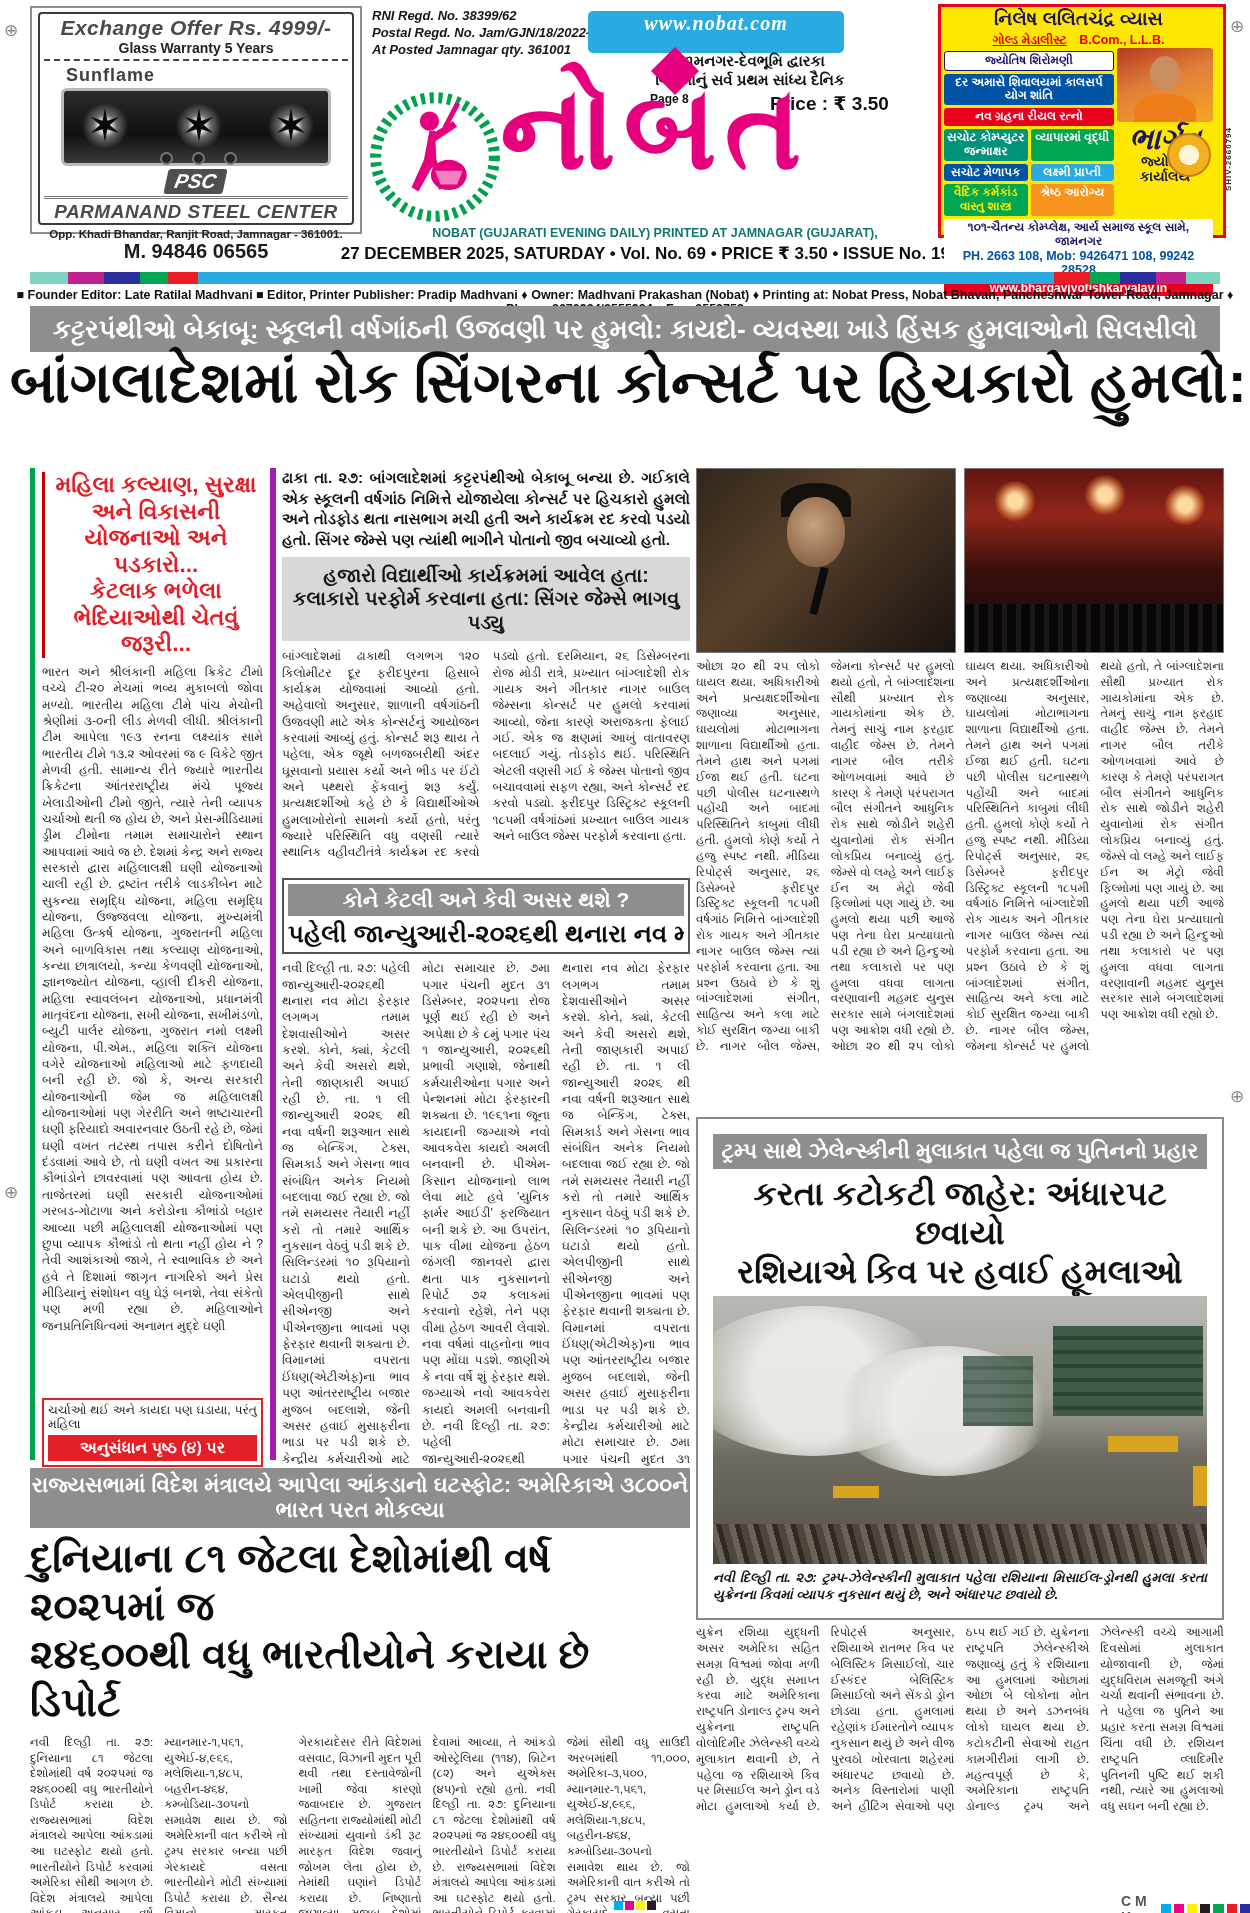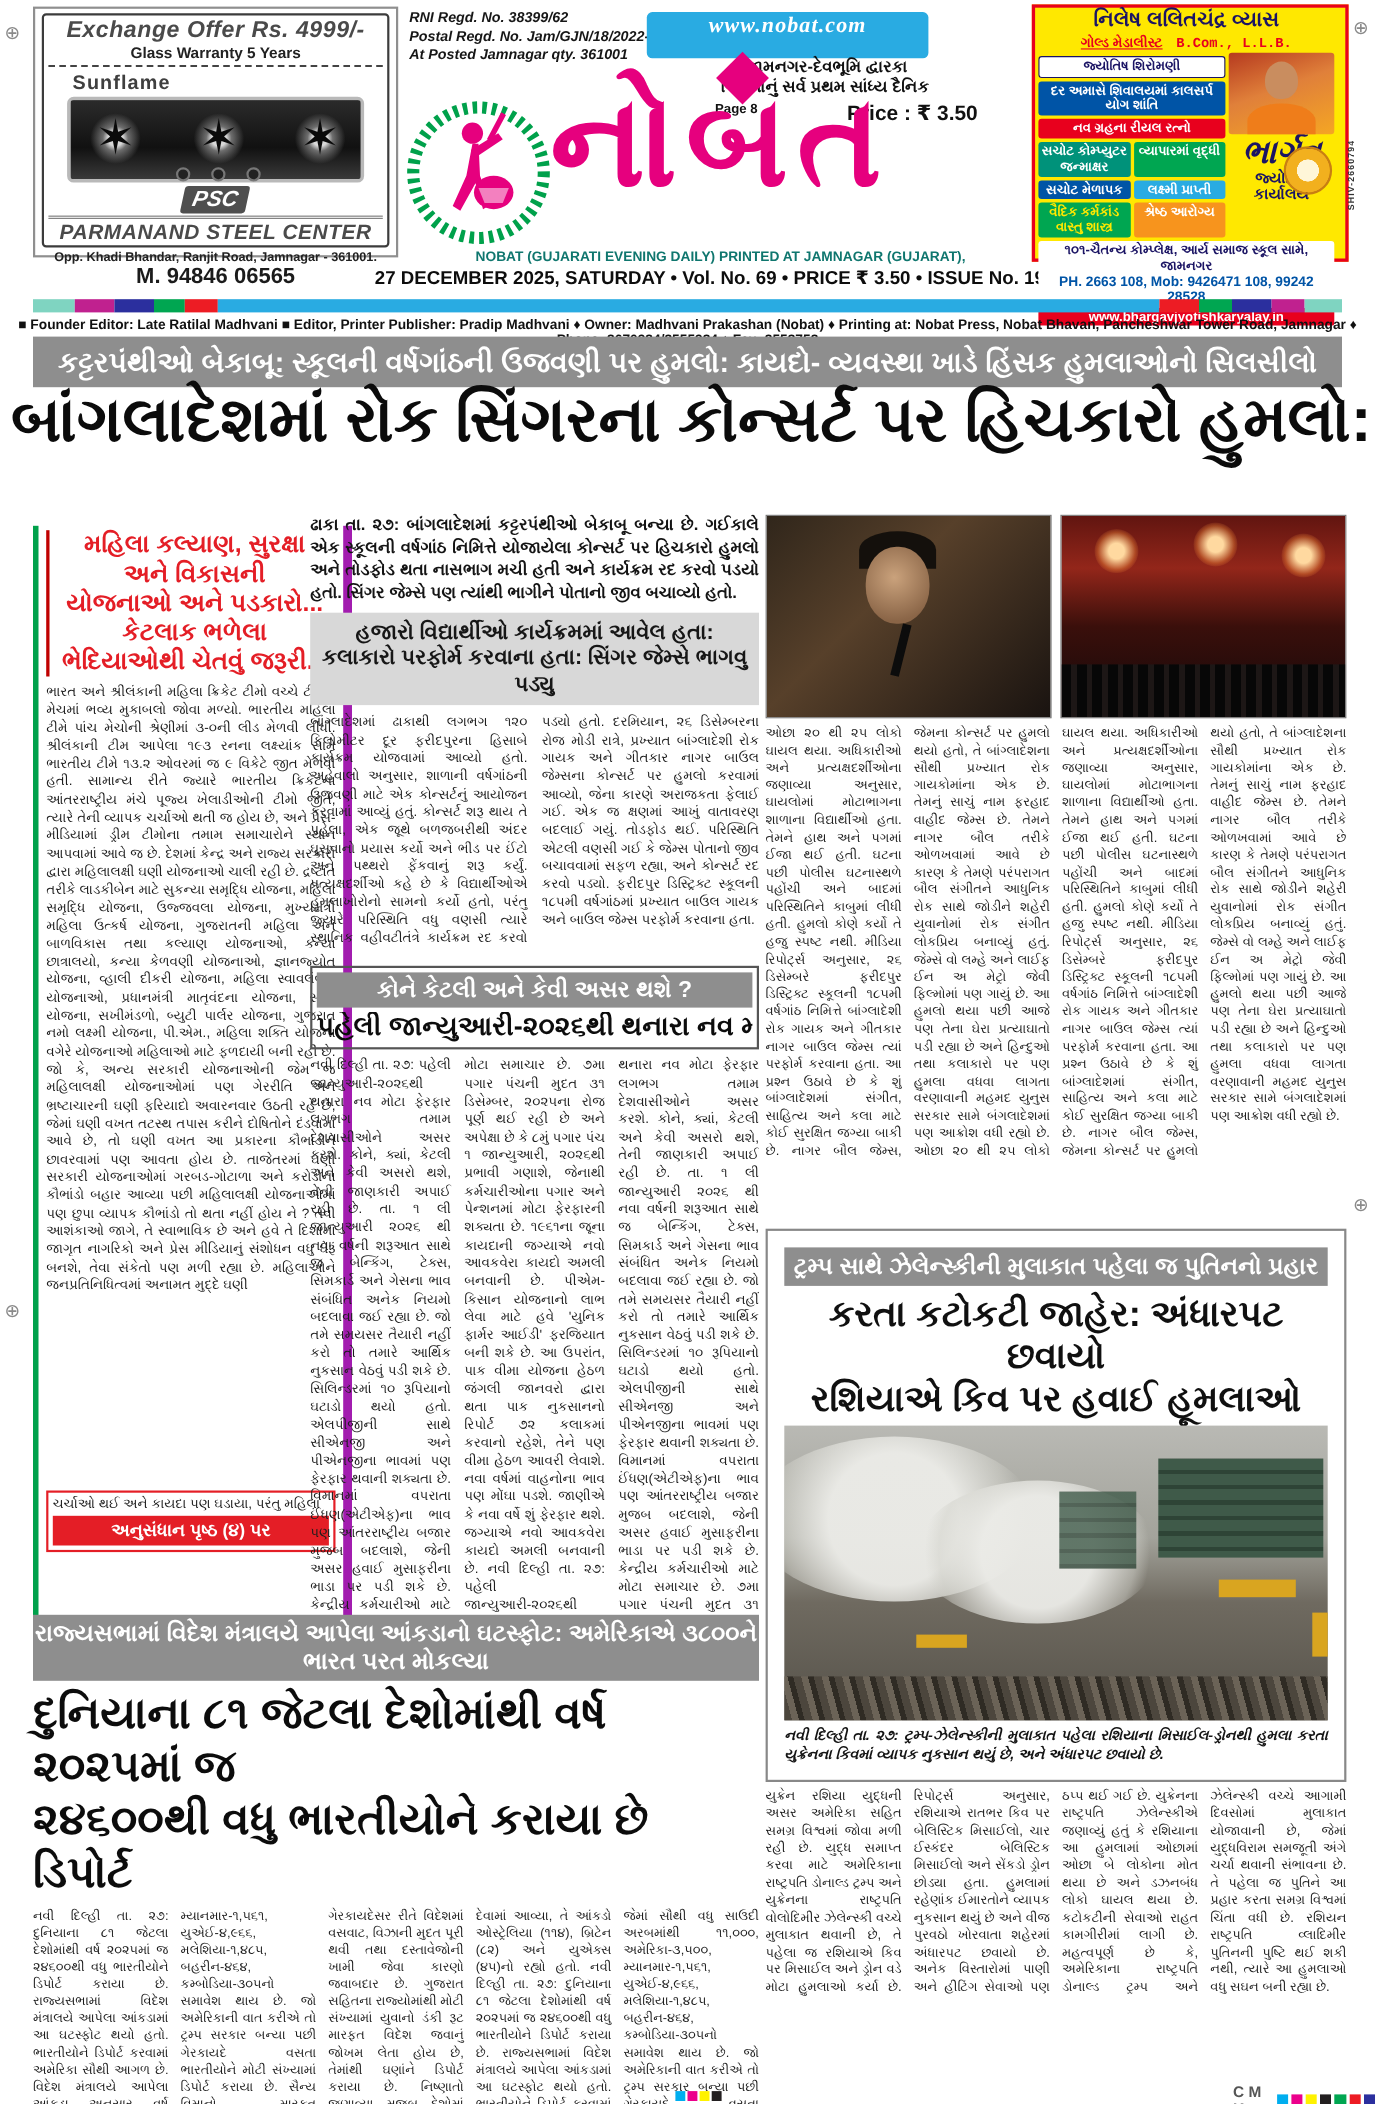--- a/index.html
+++ b/index.html
@@ -37,7 +37,7 @@
   .ad-right{left:938px;top:4px;width:288px;height:234px;border:3px solid #e8001d;background:#ffe800;padding:2px 10px 2px 3px;font-weight:bold;}
   .ar-name{color:#1b1464;font-size:19px;text-align:center;line-height:1.1;}
   .ar-medal{color:#e8001d;font-size:12.5px;text-decoration:underline;display:inline-block;}
-  .ar-degree{color:#e8001d;font-size:12.5px;display:inline-block;margin-left:8px;font-family:Liberation Mono, monospace;}
+  .ar-degree{color:#e8001d;font-size:12.5px;display:inline-block;margin-left:8px;}
   .ar-strip{color:#fff;font-size:12px;text-align:center;border-radius:3px;padding:2px 3px;margin-top:3px;line-height:1.15;}
   .ar-cols{display:flex;gap:3px;}
   .ar-colL{width:170px;}

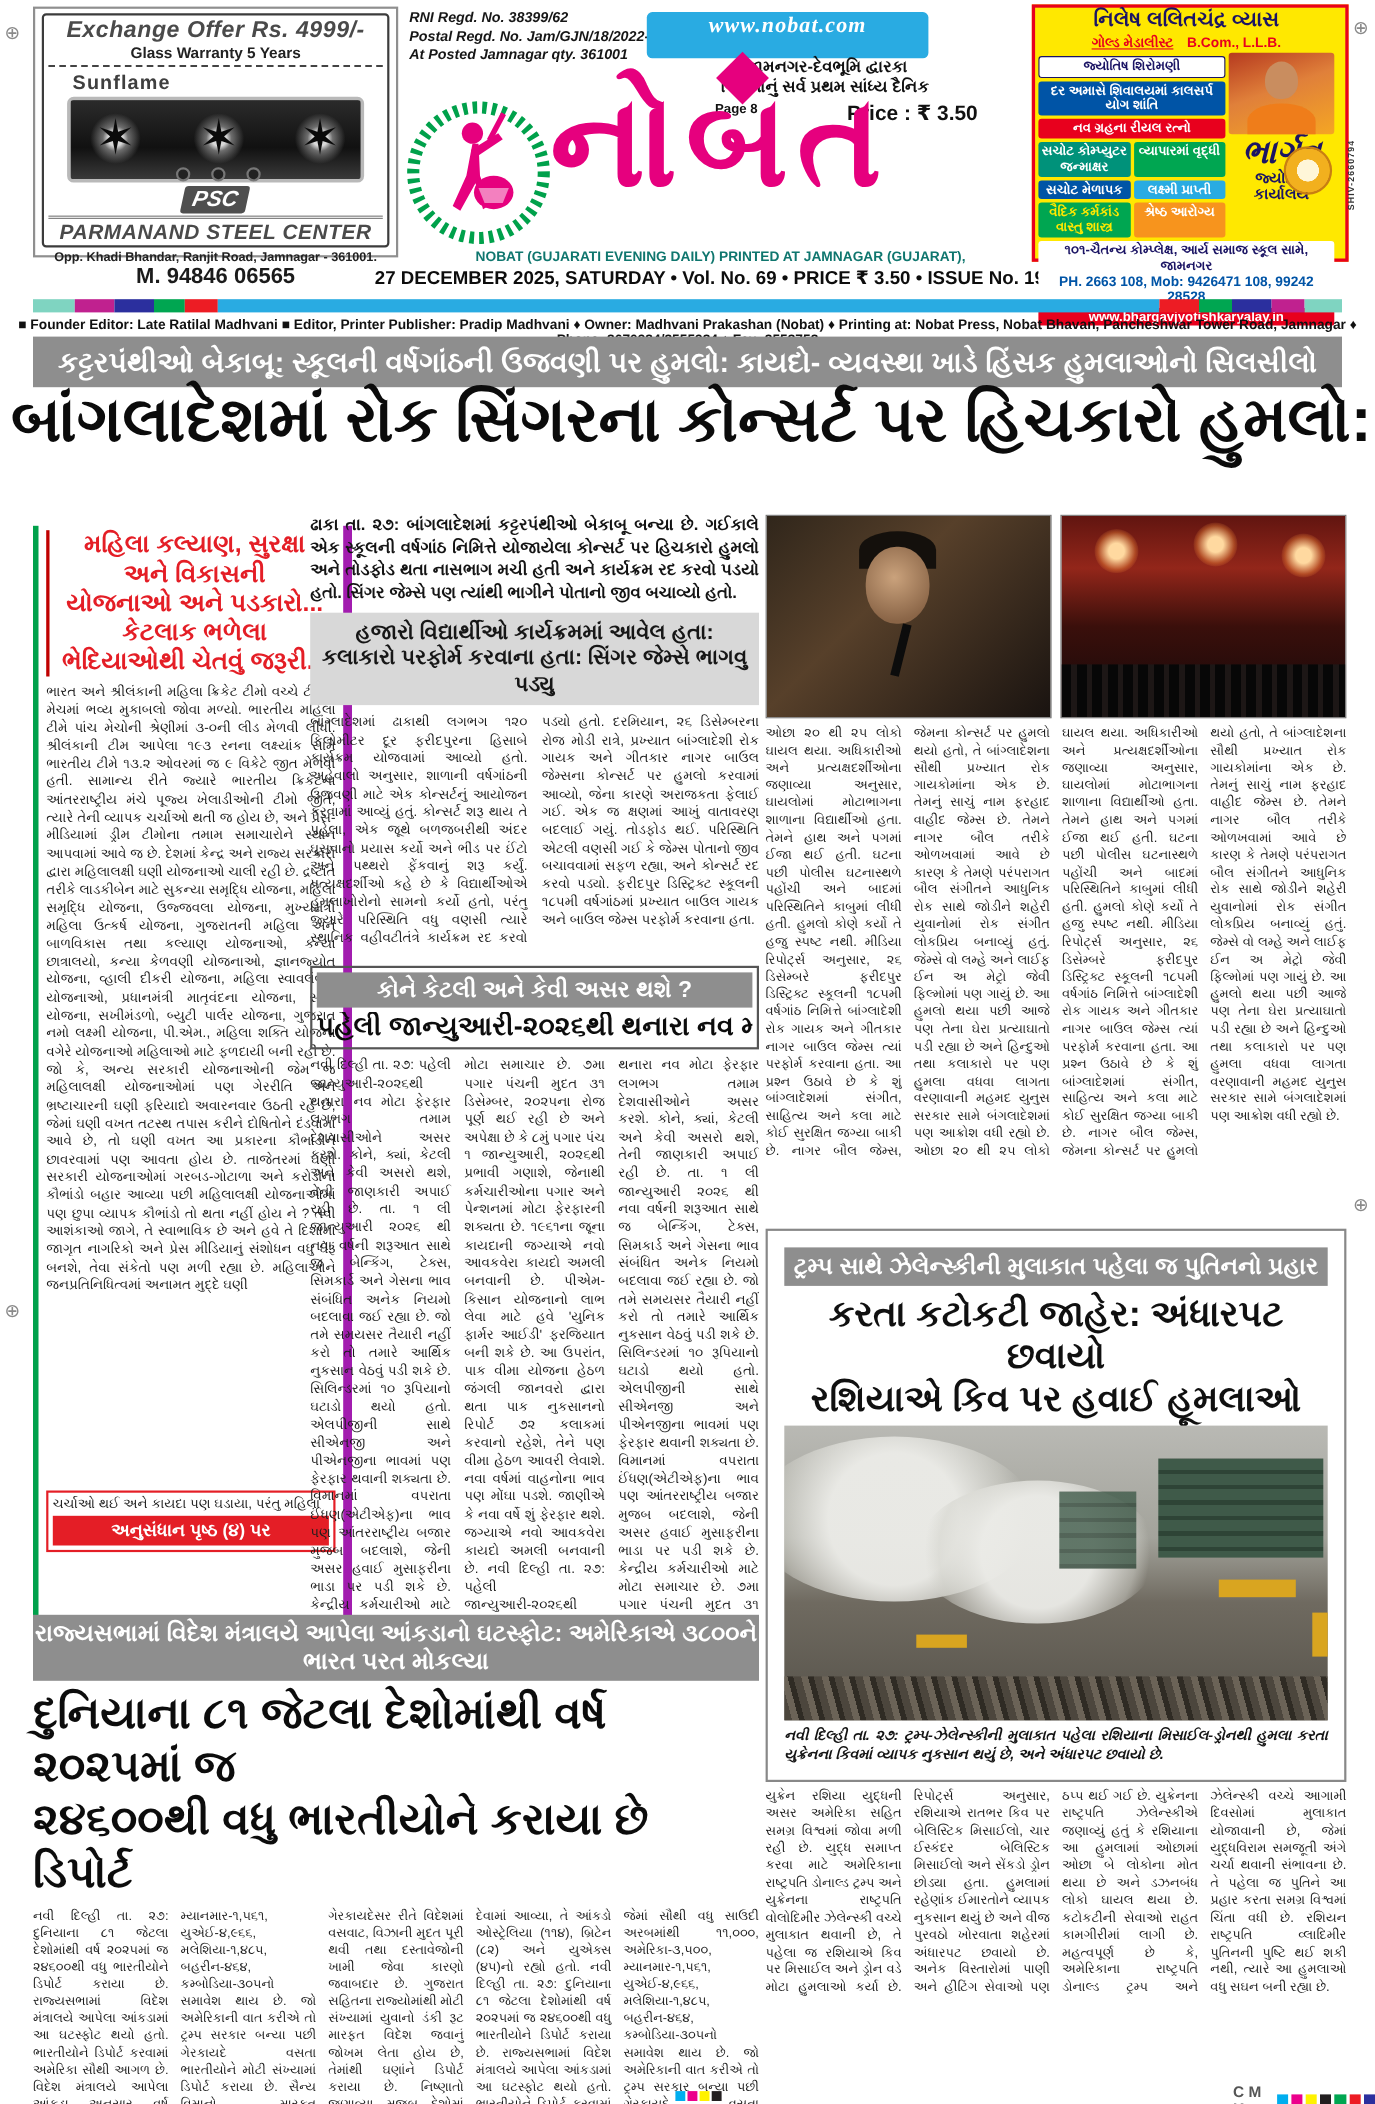--- a/index.html
+++ b/index.html
@@ -65,7 +65,7 @@
   .c3{column-count:3;column-gap:12px;}
   .c4{column-count:4;column-gap:11px;}
   .c5{column-count:5;column-gap:11px;}
-  .left-col{left:30px;top:468px;width:290px;height:992px;border-left:5px solid #00a14b;border-right:8px solid #a21caf;padding:4px 7px;margin-top:10px;}
+  .left-col{left:30px;top:468px;width:246px;height:992px;border-left:5px solid #00a14b;border-right:6px solid #a21caf;padding:4px 7px;}
   .left-head{color:#e41e26;font-weight:bold;font-size:22.5px;text-align:center;line-height:1.18;border-left:3px solid #c00000;padding-left:4px;}
   .left-body{height:730px;margin-top:6px;}
   .left-endbox{border:2px solid #e41e26;margin-top:4px;padding:3px 4px 4px;}

